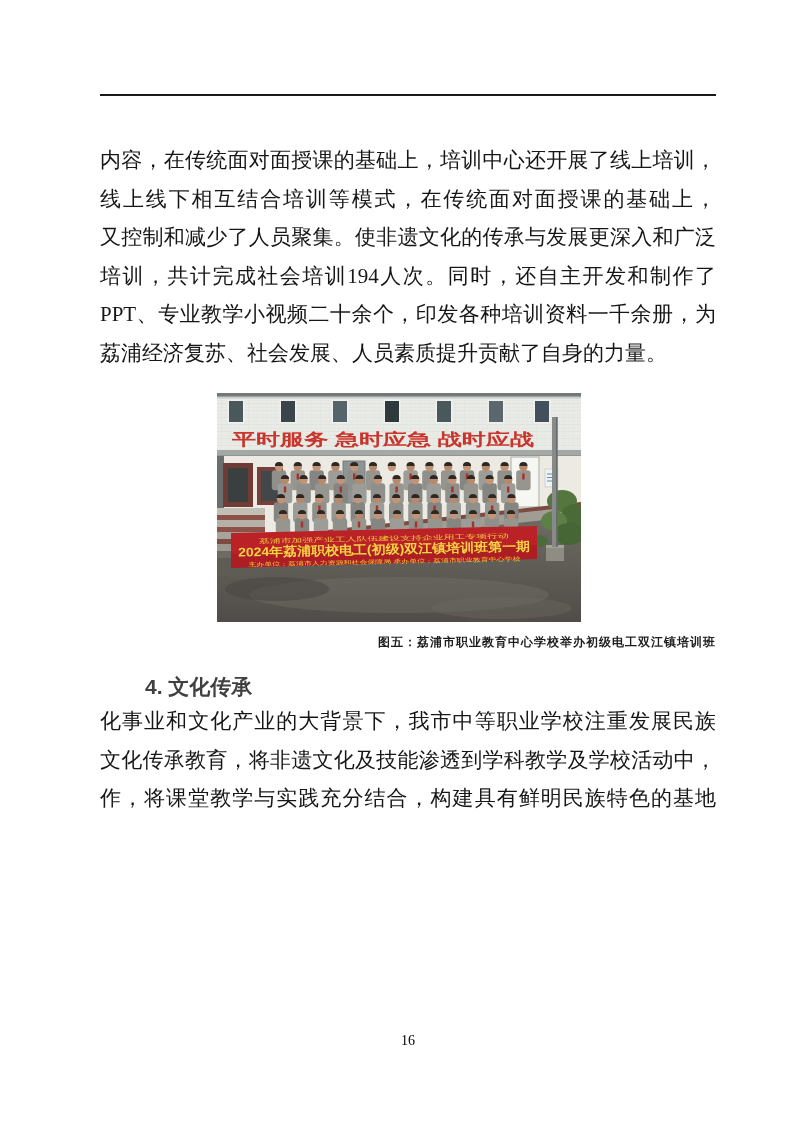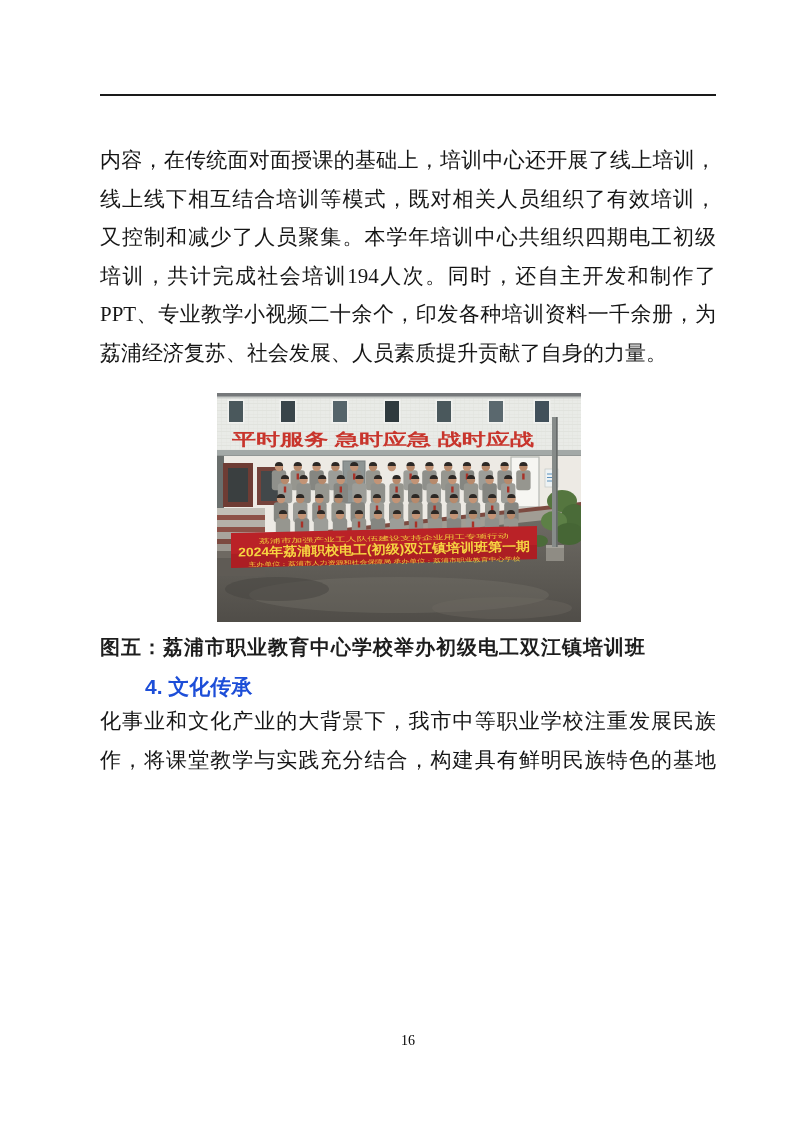--- a/index.html
+++ b/index.html
@@ -45,7 +45,7 @@
 
   <div class="para" id="para1">
     <div class="ln jl">内容，在传统面对面授课的基础上，培训中心还开展了线上培训，</div>
-    <div class="ln jl">线上线下相互结合培训等模式，既对相关人员组织了有效培训，</div>
+    <div class="ln jl">线上线下相互结合培训等模式，在传统面对面授课的基础上，</div>
     <div class="ln jl">又控制和减少了人员聚集。本学年培训中心共组织四期电工初级</div>
     <div class="ln jl">培训，共计完成社会培训194人次。同时，还自主开发和制作了</div>
     <div class="ln jl">PPT、专业教学小视频二十余个，印发各种培训资料一千余册，为</div>

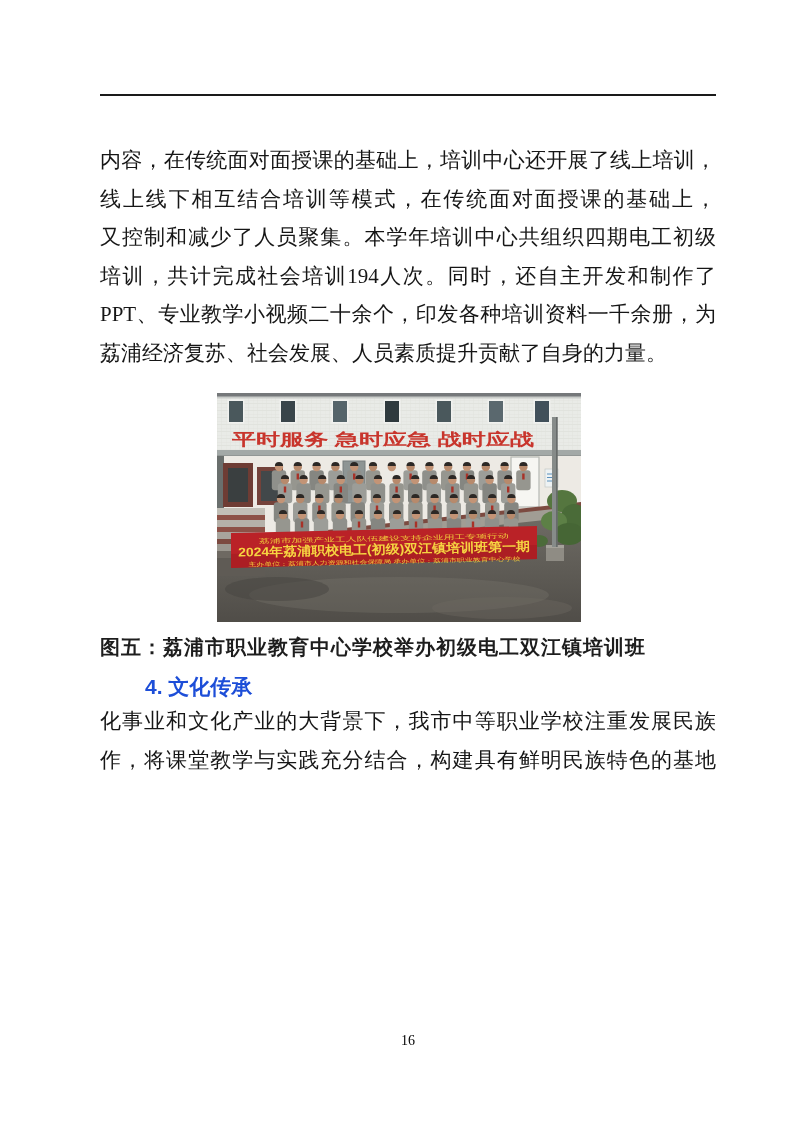--- a/index.html
+++ b/index.html
@@ -46,7 +46,7 @@
   <div class="para" id="para1">
     <div class="ln jl">内容，在传统面对面授课的基础上，培训中心还开展了线上培训，</div>
     <div class="ln jl">线上线下相互结合培训等模式，在传统面对面授课的基础上，</div>
-    <div class="ln jl">又控制和减少了人员聚集。本学年培训中心共组织四期电工初级</div>
+    <div class="ln jl">又控制和减少了人员聚集。使非遗文化的传承与发展更深入和广泛</div>
     <div class="ln jl">培训，共计完成社会培训194人次。同时，还自主开发和制作了</div>
     <div class="ln jl">PPT、专业教学小视频二十余个，印发各种培训资料一千余册，为</div>
     <div class="ln">荔浦经济复苏、社会发展、人员素质提升贡献了自身的力量。</div>

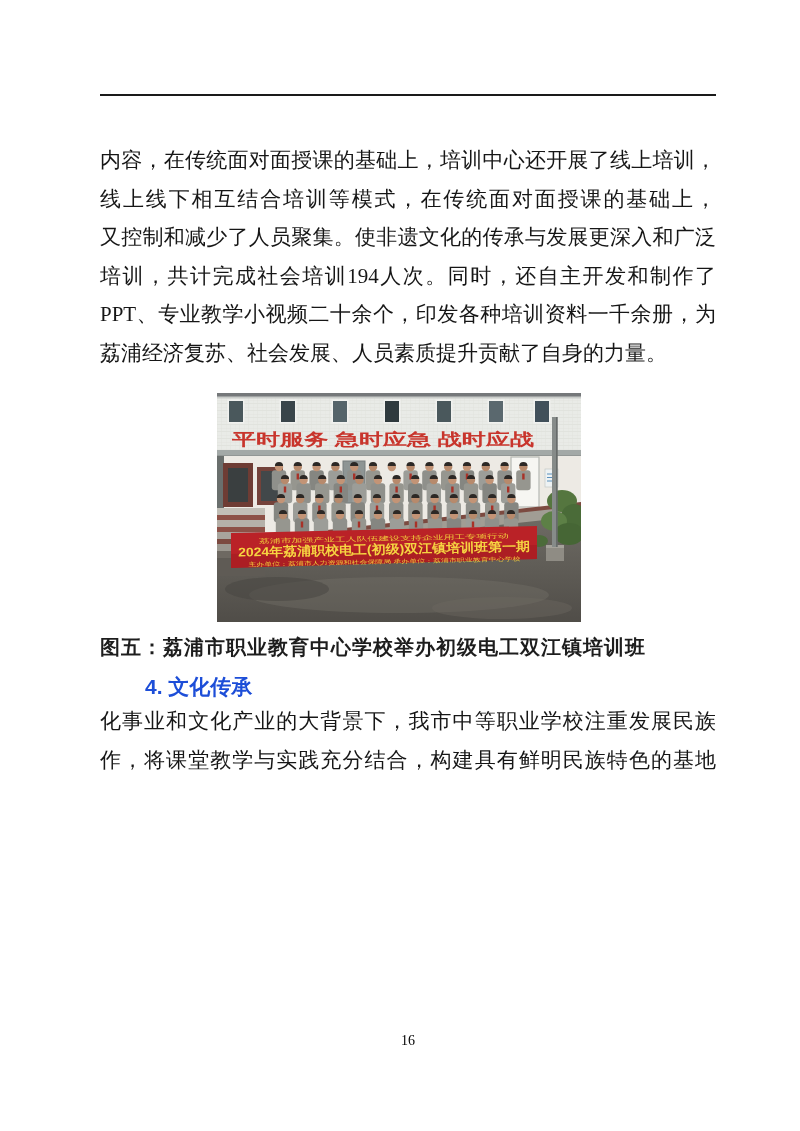--- a/index.html
+++ b/index.html
@@ -17,8 +17,8 @@
   .indent{text-indent:42px;}
   .photo-wrap{position:absolute;left:217px;top:393px;width:364px;height:229px;}
   .caption{
-    position:absolute;left:100px;top:634px;width:616px;text-align:left;
-    font-size:20px;font-weight:600;letter-spacing:1px;color:#1d1d1d;
+    position:absolute;left:100px;top:634px;width:616px;text-align:right;
+    font-size:12px;font-weight:600;letter-spacing:1px;color:#1d1d1d;
   }
   .heading4{
     position:absolute;left:145px;top:673px;

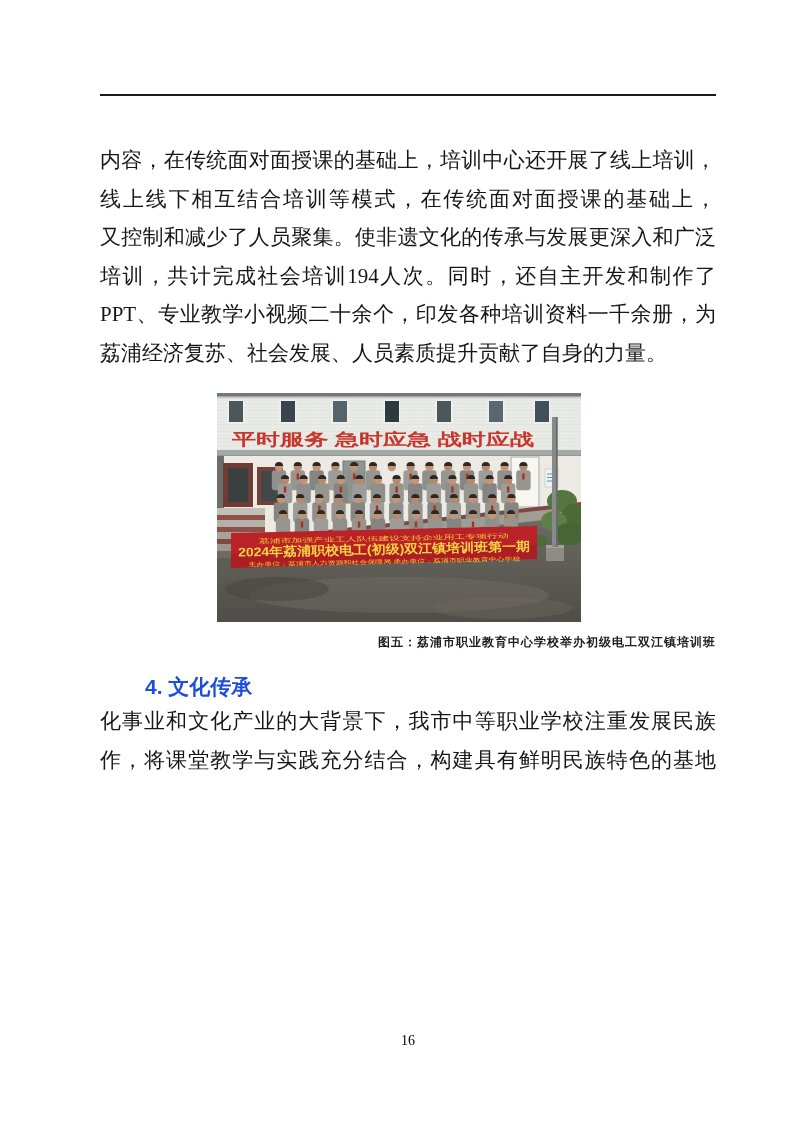--- a/index.html
+++ b/index.html
@@ -23,7 +23,7 @@
   .heading4{
     position:absolute;left:145px;top:673px;
     font-family:"Liberation Sans","DejaVu Sans",sans-serif;
-    font-weight:700;font-size:21px;color:#1d4ed8;
+    font-weight:700;font-size:21px;color:#404040;
   }
   .heading41{
     position:absolute;left:145px;top:936px;

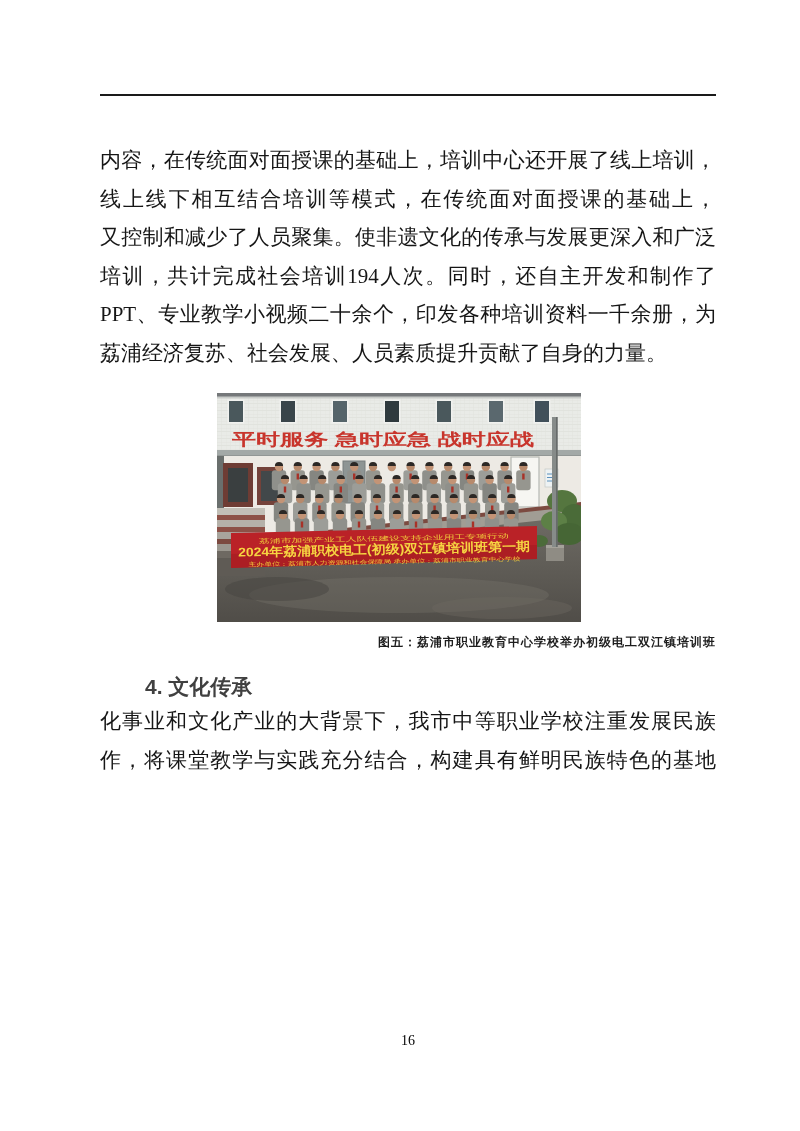--- a/index.html
+++ b/index.html
@@ -361,6 +361,7 @@
 
   <div class="para" id="para2">
     <div class="ln jl">化事业和文化产业的大背景下，我市中等职业学校注重发展民族</div>
+    <div class="ln jl">文化传承教育，将非遗文化及技能渗透到学科教学及学校活动中，</div>
     <div class="ln jl">作，将课堂教学与实践充分结合，构建具有鲜明民族特色的基地</div>
   </div>
 

